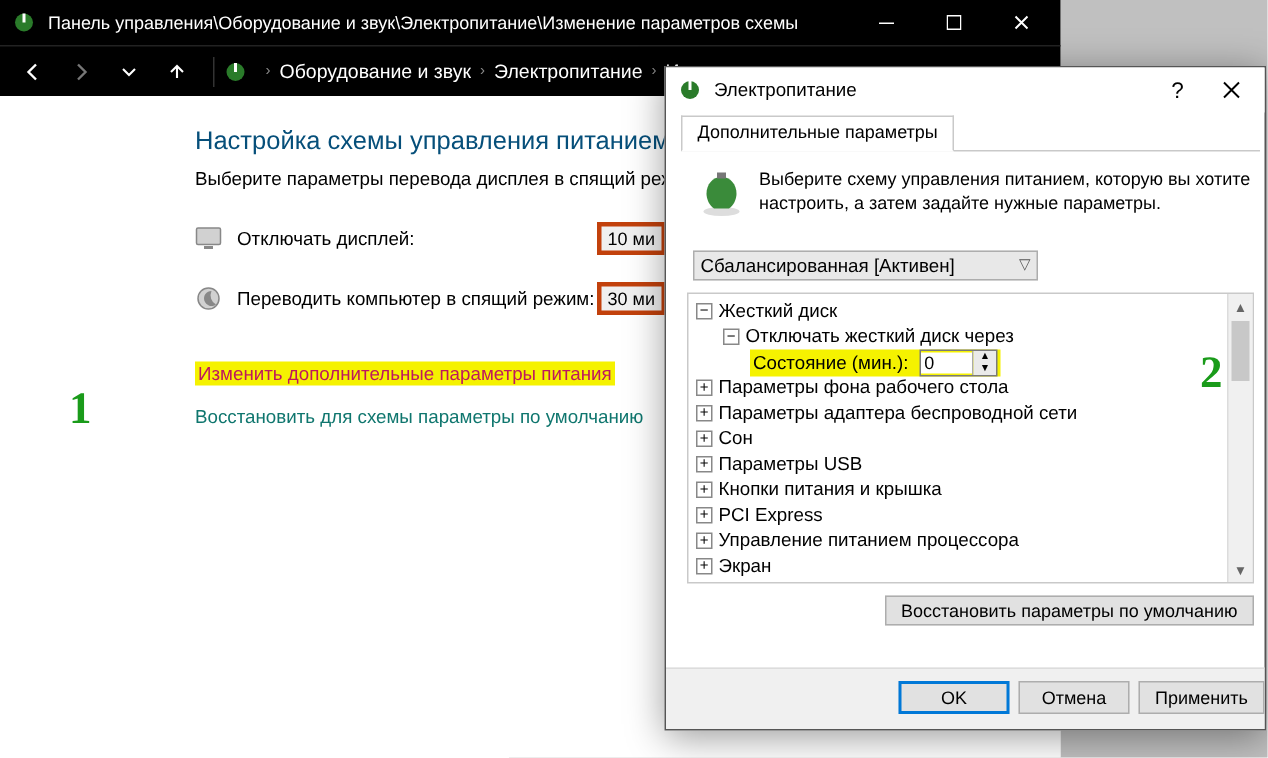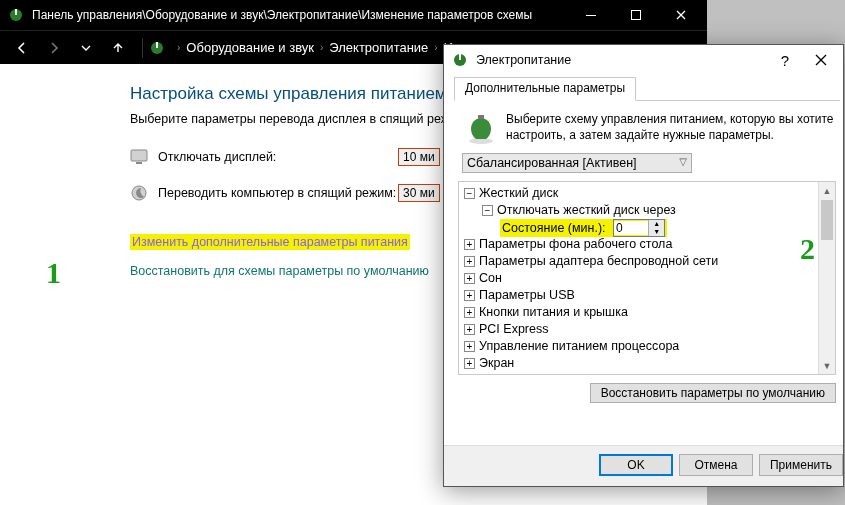--- a/index.html
+++ b/index.html
@@ -48,7 +48,7 @@
   .tab { font-size:12px; padding: 3px 10px; background:#fff; border:1px solid #c9c9c9; border-bottom:1px solid #fff; margin-bottom:-1px; }
   .tab-panel { border:none; padding: 10px 4px 4px 4px; flex:1; display:flex; flex-direction:column; }
 
-  .hint-row { display:flex; font-size:12px; line-height:1.35; margin-bottom:8px; }
+  .hint-row { display:flex; font-size:12px; line-height:1.35; margin-bottom:22px; }
   .hint-row .hint-icon { width:34px; height:34px; margin: 0 8px 0 6px; flex-shrink:0; }
   .scheme-select { border:1px solid #adadad; background:#e8e8e8; font-size:12.5px; padding: 2px 4px; width:230px; margin:0 0 8px 4px; display:flex; align-items:flex-start; justify-content:space-between;}
   .scheme-select .chev { font-size:10px; color:#555; }

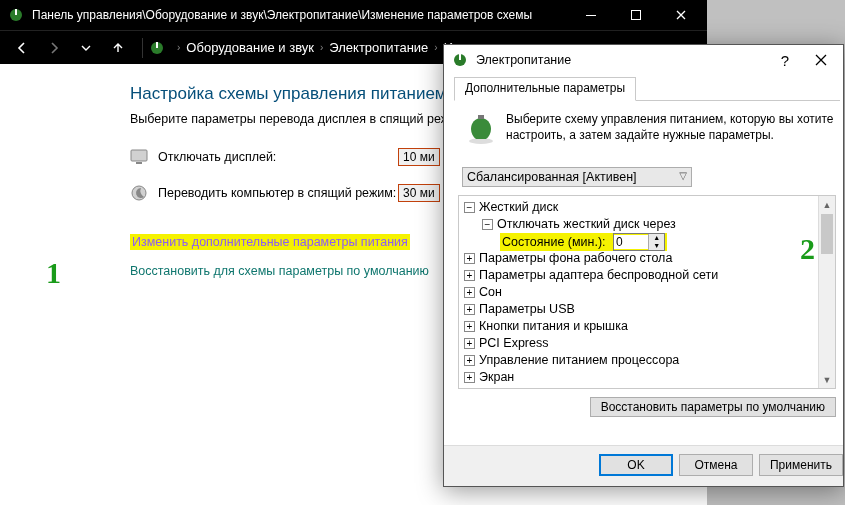--- a/index.html
+++ b/index.html
@@ -27,7 +27,7 @@
   .setting-row { display: flex; align-items: center; margin-bottom: 18px; font-size: 12.5px; }
   .setting-row .row-icon { width: 18px; height: 18px; margin-right: 10px; }
   .setting-row .row-label { width: 240px; }
-  .setting-row .dropdown { border: 1px solid #c2410c; background: #f0f0f0; font-size: 12px; padding: 1px 4px; min-width: 36px; }
+  .setting-row .dropdown { border: 3px solid #c2410c; background: #f0f0f0; font-size: 12px; padding: 1px 4px; min-width: 36px; }
   .link-row { font-size: 12.5px; margin-bottom: 14px; }
   .link-row.highlighted { background: #f5f200; padding: 1px 2px; display: inline-block; color:#8b5cf6;}
   .link { color: #0f766e; text-decoration: none; margin-top: 32px; }

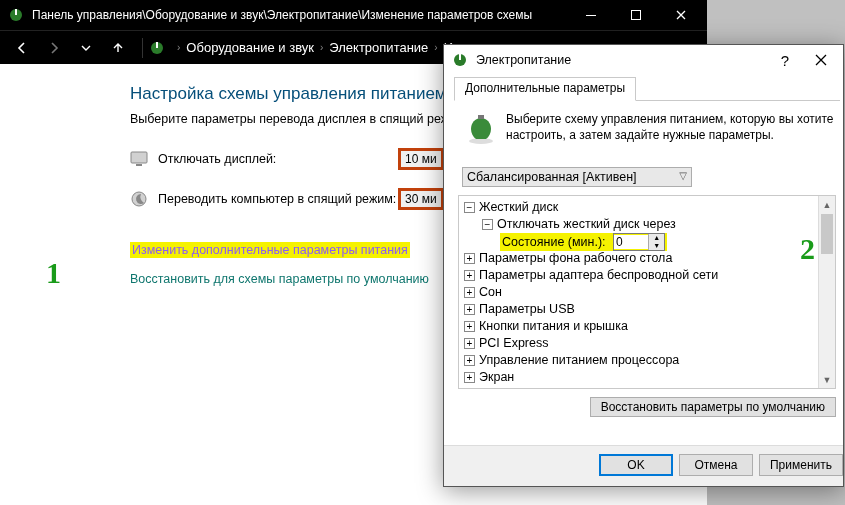--- a/index.html
+++ b/index.html
@@ -29,7 +29,7 @@
   .setting-row .row-label { width: 240px; }
   .setting-row .dropdown { border: 3px solid #c2410c; background: #f0f0f0; font-size: 12px; padding: 1px 4px; min-width: 36px; }
   .link-row { font-size: 12.5px; margin-bottom: 14px; }
-  .link-row.highlighted { background: #f5f200; padding: 1px 2px; display: inline-block; color:#8b5cf6;}
+  .link-row.highlighted { background: #f5f200; padding: 1px 2px; display: inline-block; color:#be185d;}
   .link { color: #0f766e; text-decoration: none; margin-top: 32px; }
 
   .hand-1 { position: absolute; left: 46px; top: 256px; font-family: "Segoe Script", "Comic Sans MS", cursive; font-size: 30px; color: #1a9b1a; font-weight: bold; }

